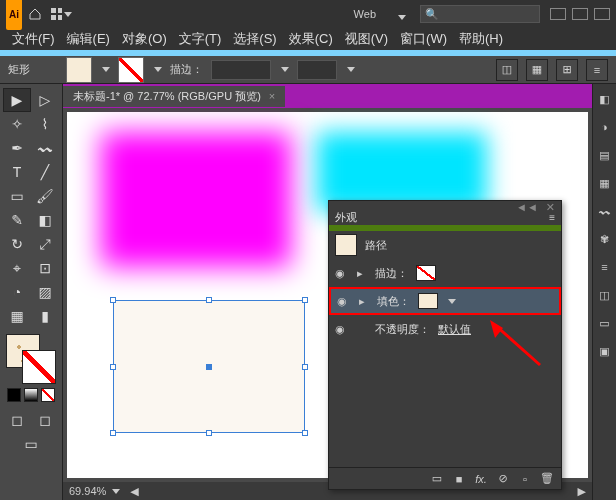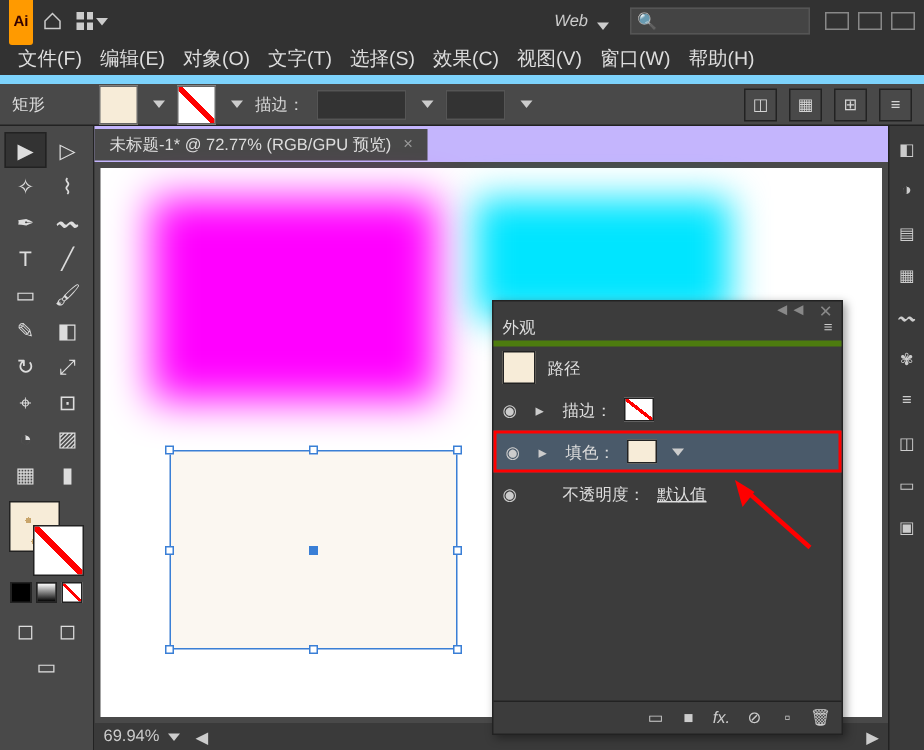--- a/index.html
+++ b/index.html
@@ -8,7 +8,7 @@
 .ai-logo { width:16px; height:32px; background:#ff9a00; color:#330000; font-weight:bold; display:flex; align-items:center; justify-content:center; font-size:10px; border-radius:2px; }
 .top-btn { width:22px; height:22px; display:flex; align-items:center; justify-content:center; margin:0 2px; color:#ccc; }
 .spacer { flex:1; }
-.web-drop { color:#ccc; padding:2px 6px; display:flex; align-items:flex-end; gap:4px;font-style:italic; }
+.web-drop { color:#ccc; padding:2px 6px; display:flex; align-items:flex-end; gap:20px; }
 .search-box { background:#444; border:1px solid #555; height:18px; width:120px; display:flex; align-items:center; padding:0 4px; color:#999; font-size:10px; margin-left:8px; }
 .win-btns { display:flex; gap:6px; margin-left:10px; }
 .win-btn { width:16px; height:12px; border:1px solid #888; }

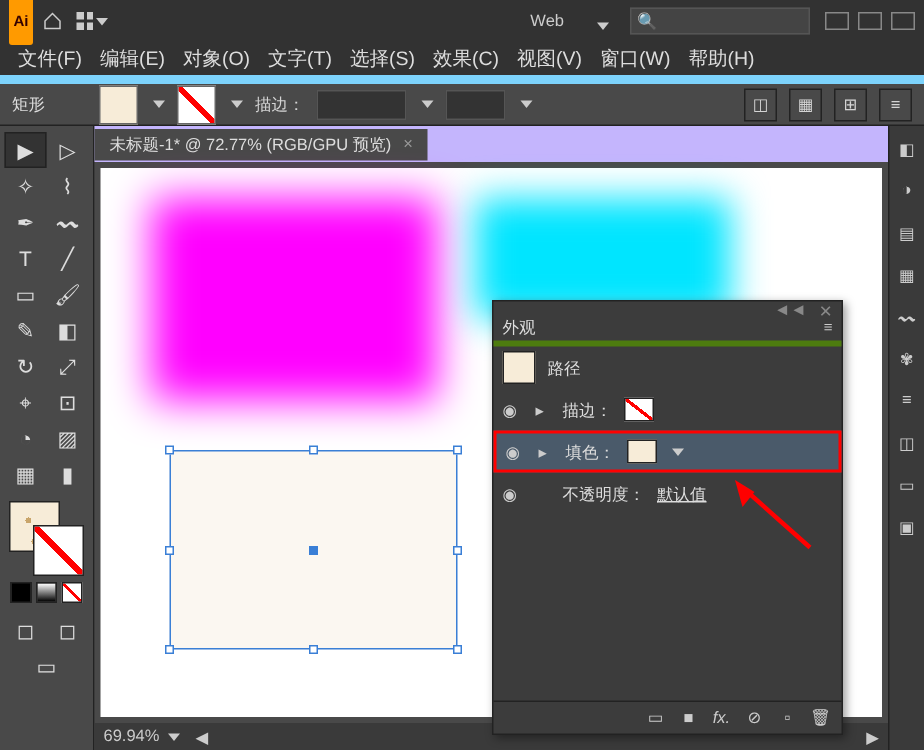--- a/index.html
+++ b/index.html
@@ -23,7 +23,7 @@
 .right-icons { display:flex; gap:8px; margin-left:auto; }
 .ctrl-icon { width:22px; height:22px; border:1px solid #222; display:flex; align-items:center; justify-content:center; background:#494949; }
 .workspace { position:absolute; top:84px; left:63px; right:24px; bottom:0; background:#494949; }
-.tab-strip { height:24px; background:#c4b5fd; display:flex; align-items:center; }
+.tab-strip { height:24px; background:#a21caf; display:flex; align-items:center; }
 .doc-tab { padding:3px 10px; background:#494949; color:#ddd; display:flex; align-items:center; gap:8px; }
 .tab-close { color:#999; }
 .canvas { position:absolute; top:24px; left:0; right:0; bottom:18px; background:#fff; margin:4px; }

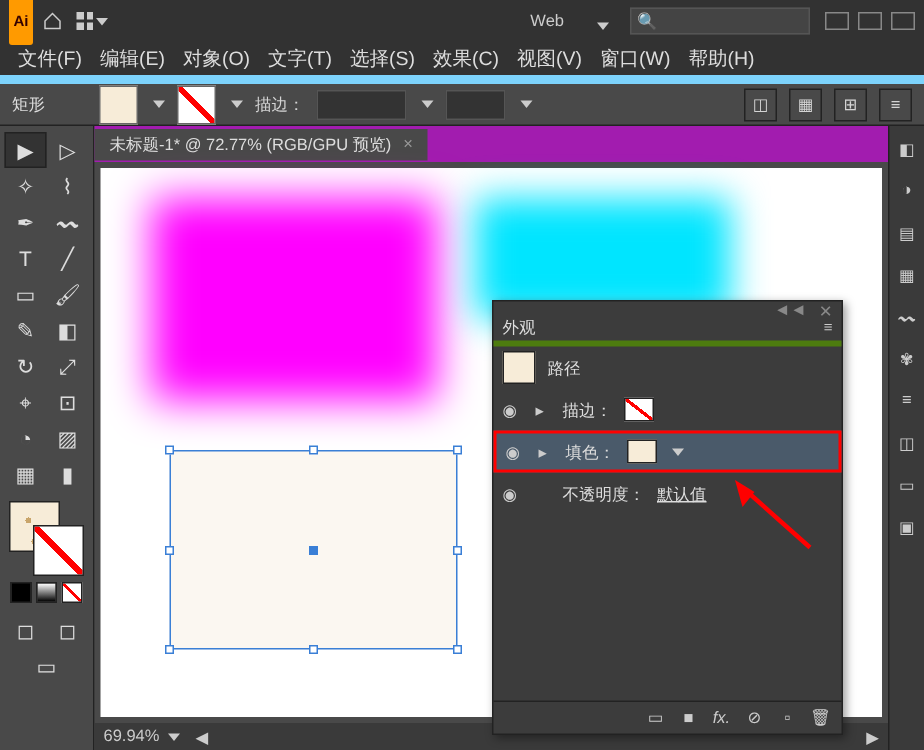--- a/index.html
+++ b/index.html
@@ -48,7 +48,7 @@
 .right-panels { position:absolute; top:84px; right:0; width:24px; bottom:0; background:#3a3a3a; border-left:1px solid #222; display:flex; flex-direction:column; align-items:center; gap:10px; padding-top:6px; }
 .rp-icon { width:18px; height:18px; color:#ccc; display:flex; align-items:center; justify-content:center; }
 .appearance { position:absolute; top:200px; left:328px; width:234px; height:290px; background:#3c3c3c; border:1px solid #222; box-shadow:2px 2px 6px rgba(0,0,0,.4); }
-.ap-head { height:22px; display:flex; align-items:center; padding:0 6px; border-bottom:4px solid #4d7c0f; }
+.ap-head { height:22px; display:flex; align-items:center; padding:0 6px; border-bottom:6px solid #4d7c0f; }
 .ap-title { color:#ddd; flex:1; }
 .ap-close { color:#ccc; font-size:10px; margin-left:6px; }
 .ap-row { display:flex; align-items:center; height:28px; padding:0 6px; gap:8px; }

